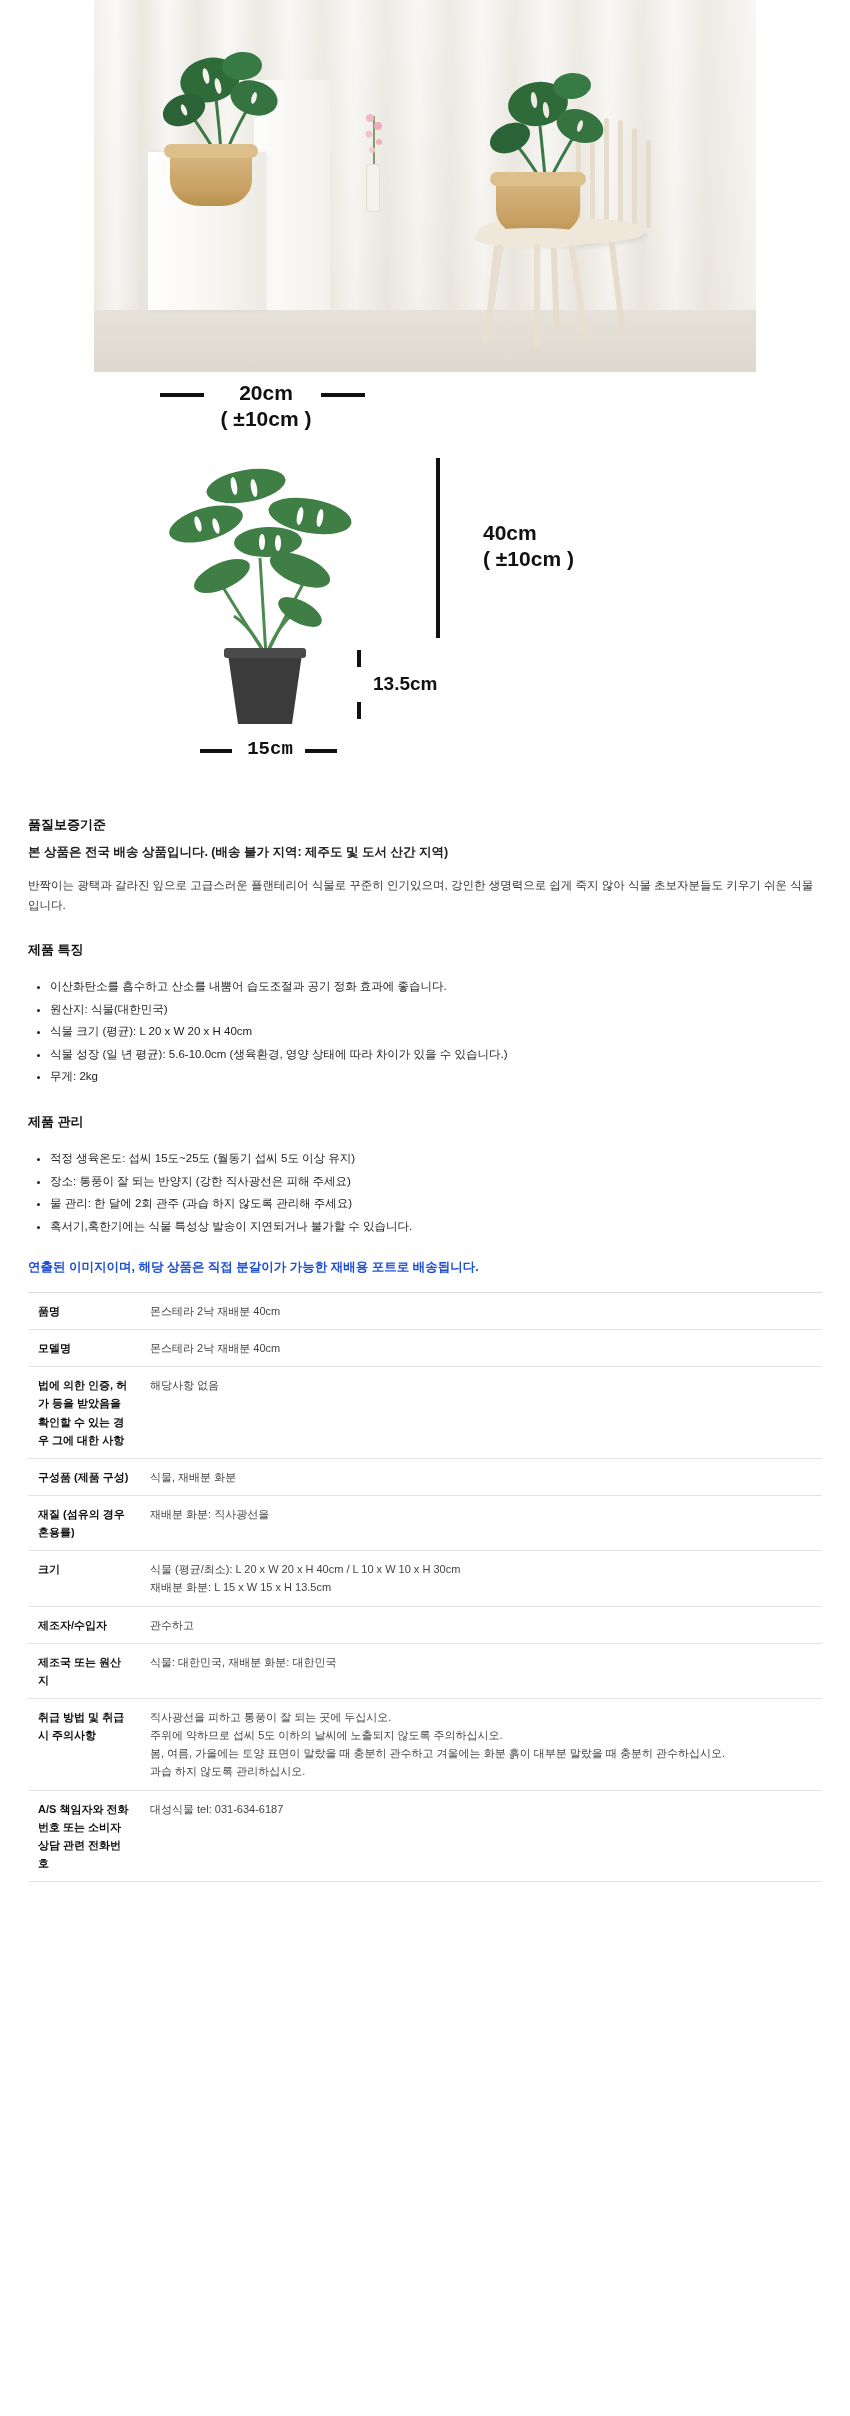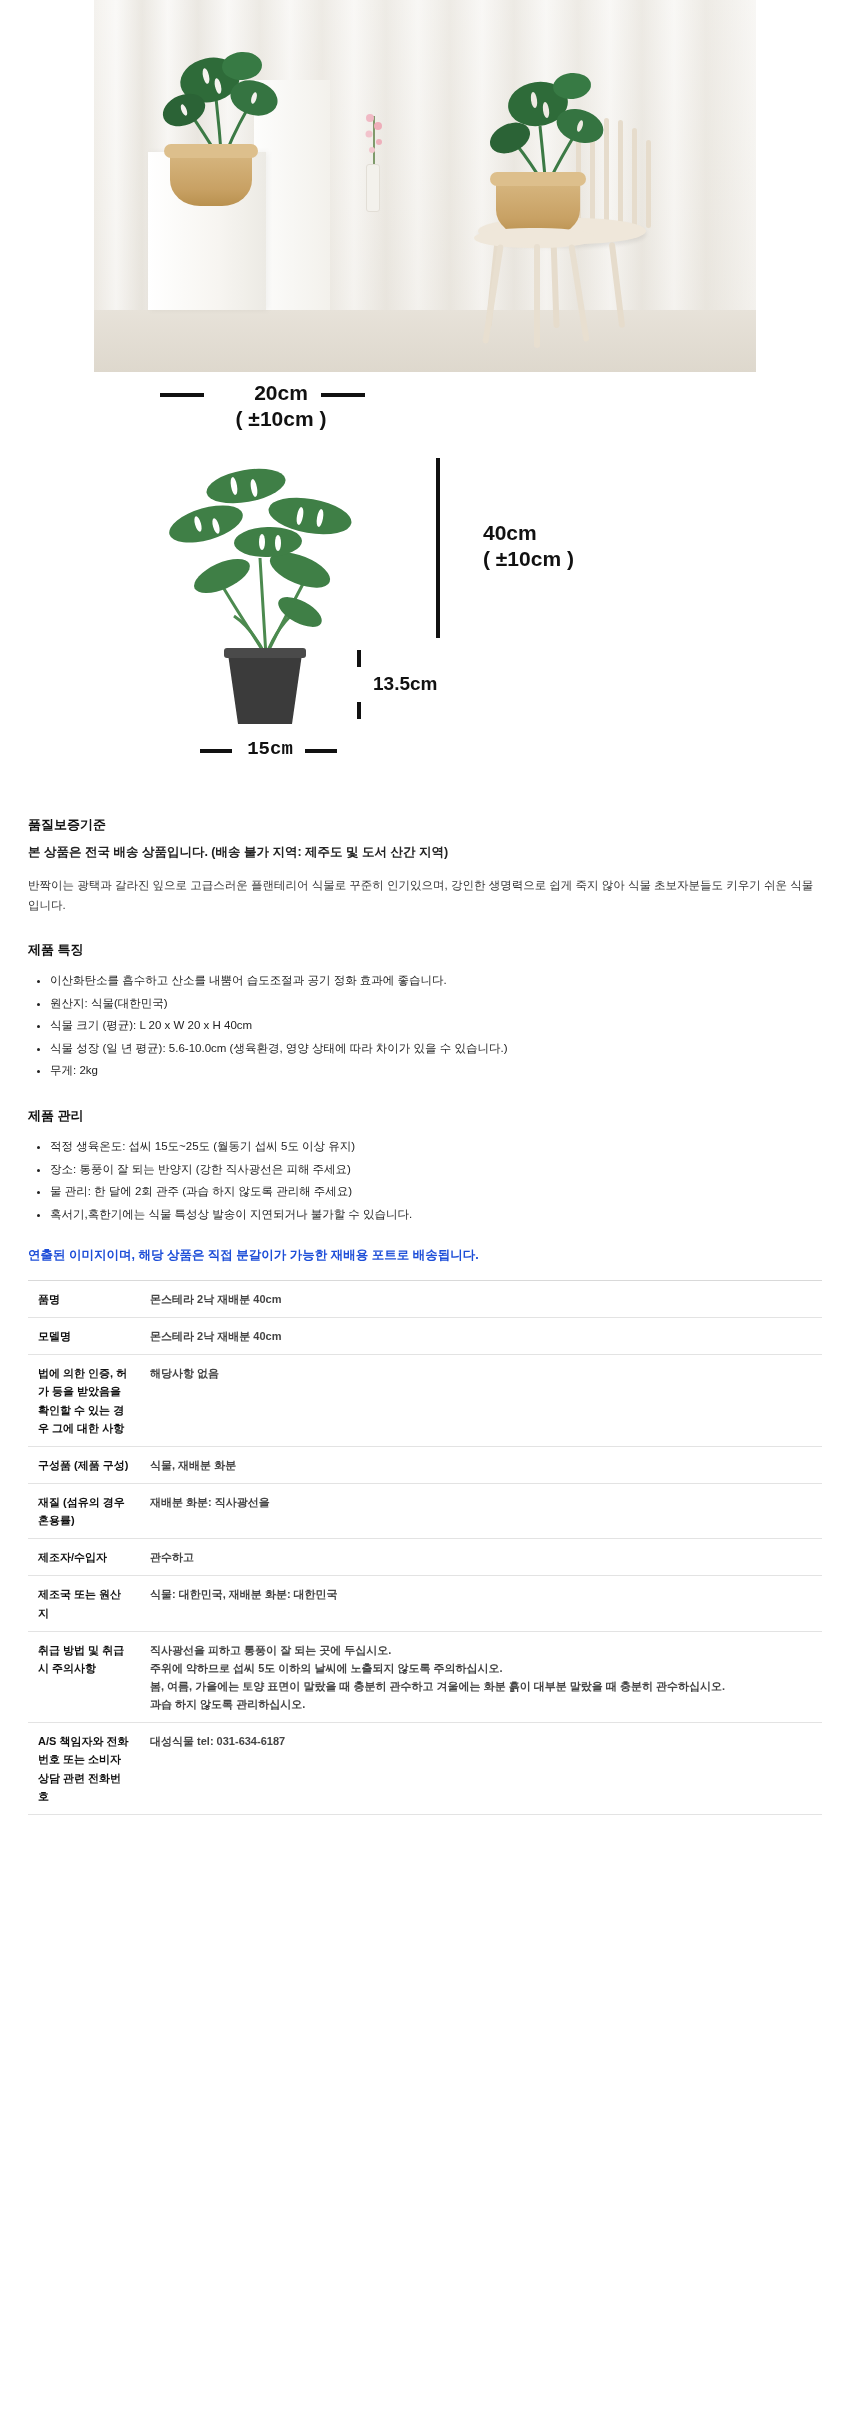--- a/index.html
+++ b/index.html
@@ -266,7 +266,7 @@
 
     <div class="bar" style="left:160px; top:21px; width:44px; height:4px;"></div>
     <div class="bar" style="left:321px; top:21px; width:44px; height:4px;"></div>
-    <div class="dim-label" style="left:226px; top:8px; width:110px; font-size:21px;">
+    <div class="dim-label" style="left:211px; top:8px; width:110px; font-size:21px;">
       <span>20cm</span><br>
       <span>( ±10cm )</span>
     </div>

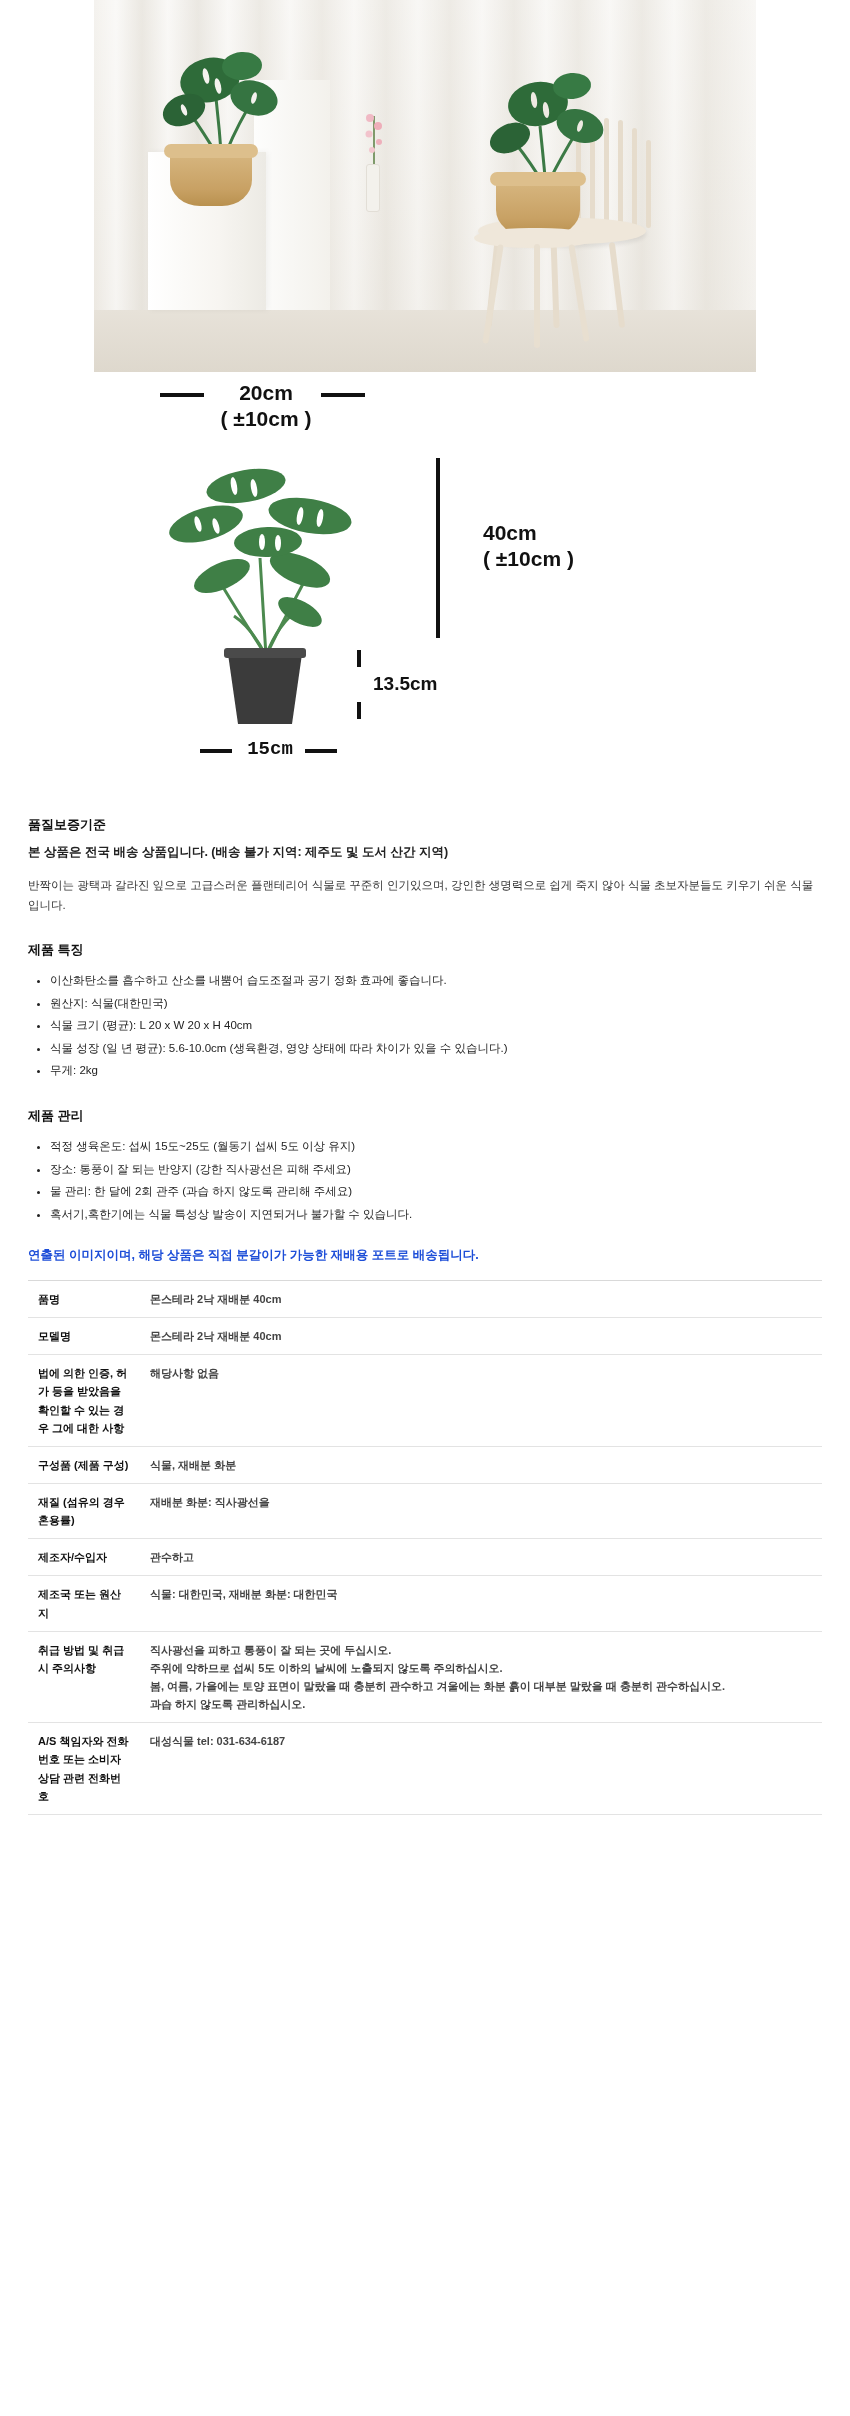--- a/index.html
+++ b/index.html
@@ -152,7 +152,7 @@
   }
   .lead-bold { font-size: 12.5px; font-weight: bold; margin: 0 0 14px 0; }
   .lead { font-size: 11.5px; line-height: 1.75; margin: 0 0 4px 0; color:#333; }
-  ul.bul { margin: 4px 0 4px 0; padding-left: 22px; }
+  ul.bul { margin: 16px 0 4px 0; padding-left: 22px; }
   ul.bul li { font-size: 11.5px; line-height: 1.95; color:#222; }
   .notice {
     font-size: 12.5px; font-weight: bold; margin: 22px 0 16px 0; color:#1d4ed8;

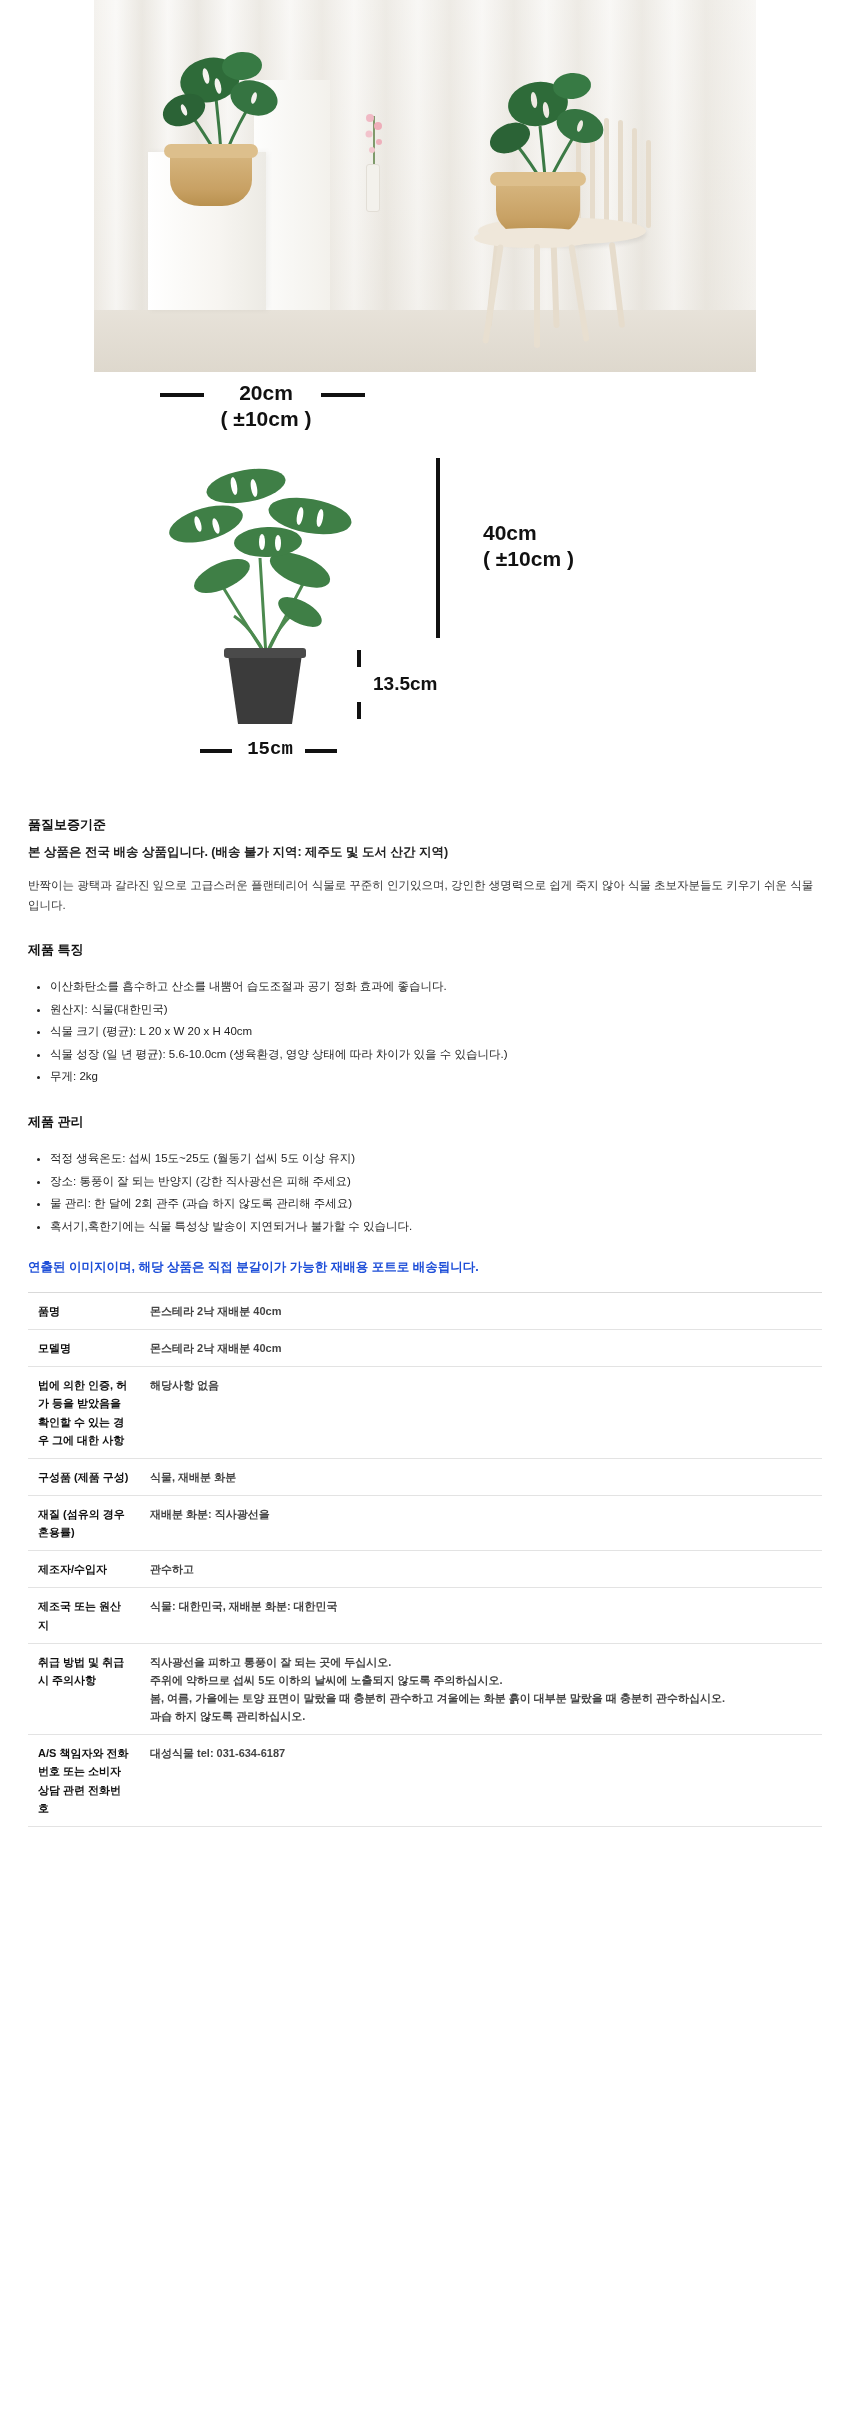--- a/index.html
+++ b/index.html
@@ -171,7 +171,6 @@
     line-height: 1.65;
     vertical-align: top;
     color:#333;
-    font-weight:bold;
   }
   table.spec td.k {
     width: 112px; font-weight: bold; color:#111;

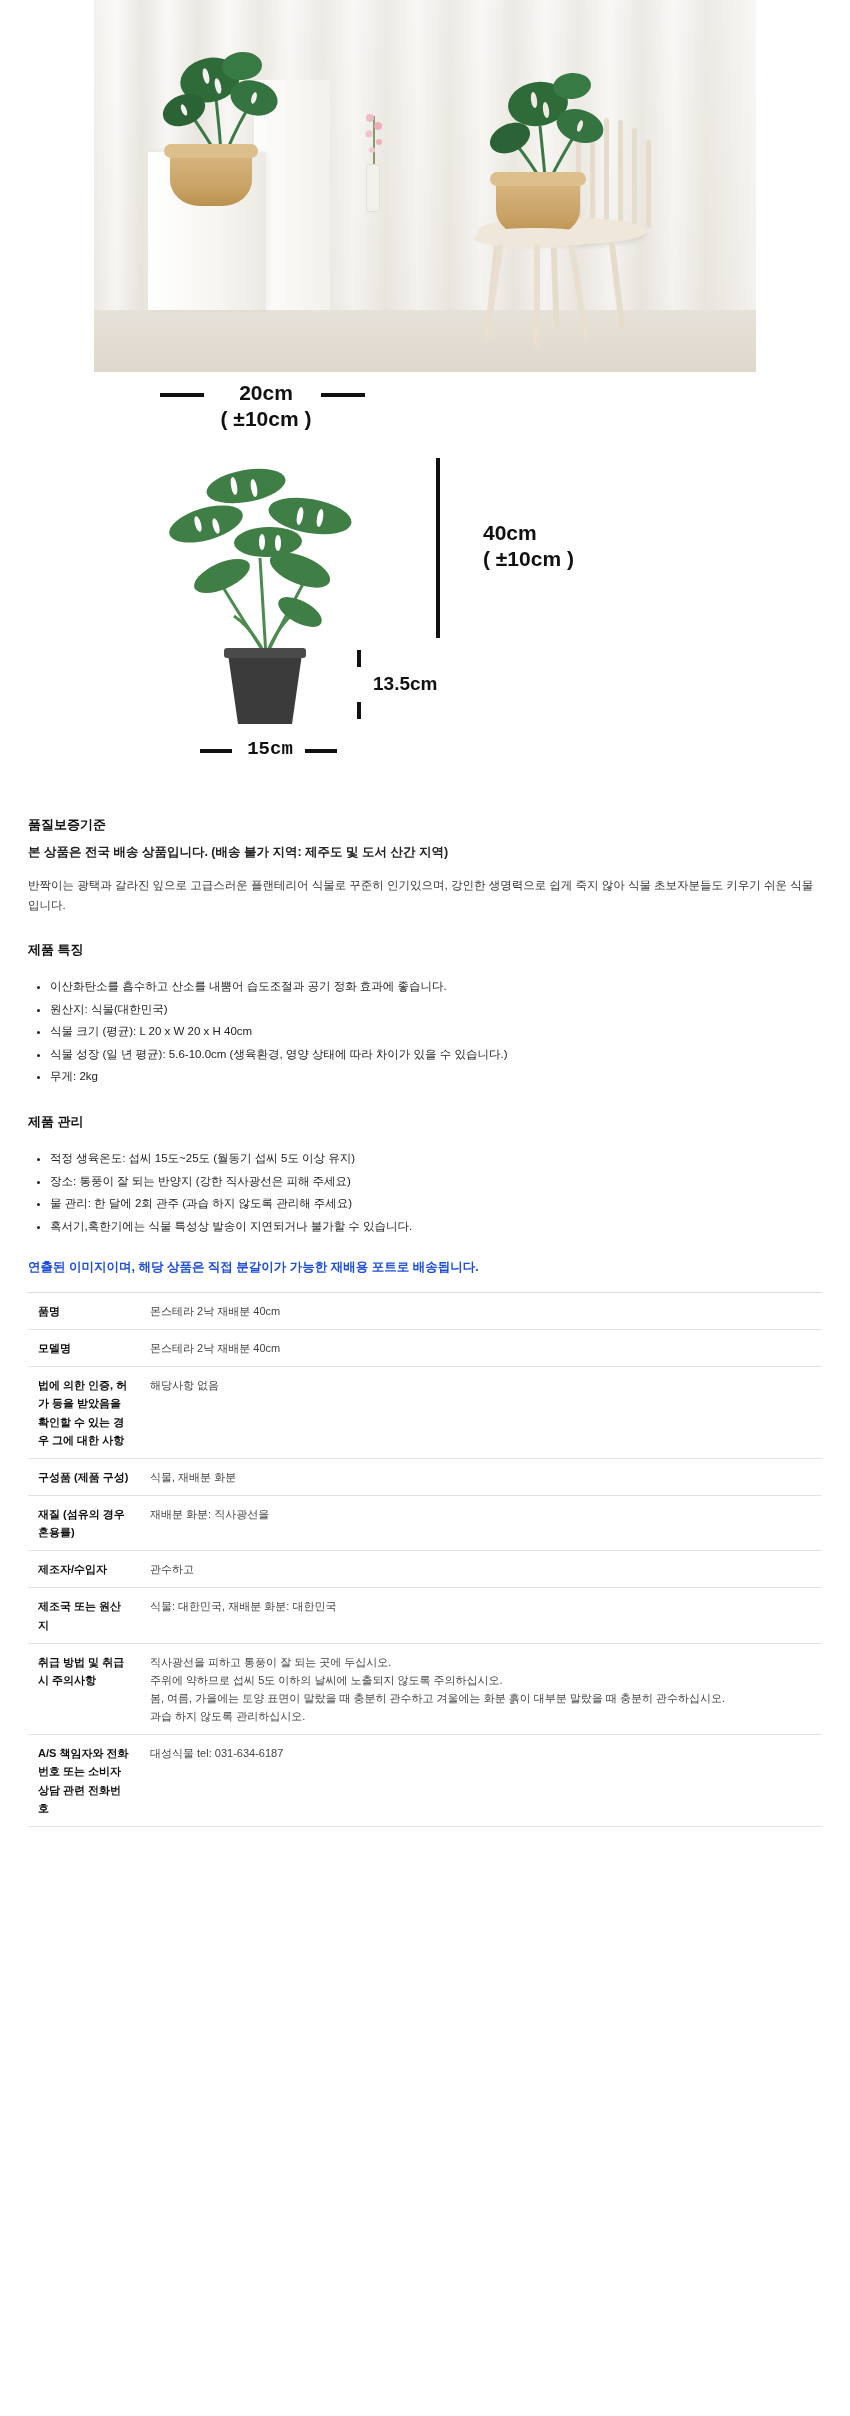--- a/index.html
+++ b/index.html
@@ -380,6 +380,13 @@
         </td>
       </tr>
       <tr>
+        <td class="k">크기</td>
+        <td class="v">
+          <span class="vline">식물 (평균/최소): L 20 x W 20 x H 40cm / L 10 x W 10 x H 30cm</span>
+          <span class="vline">재배분 화분: L 15 x W 15 x H 13.5cm</span>
+        </td>
+      </tr>
+      <tr>
         <td class="k">제조자/수입자</td>
         <td class="v">
           <span class="vline">관수하고</span>

